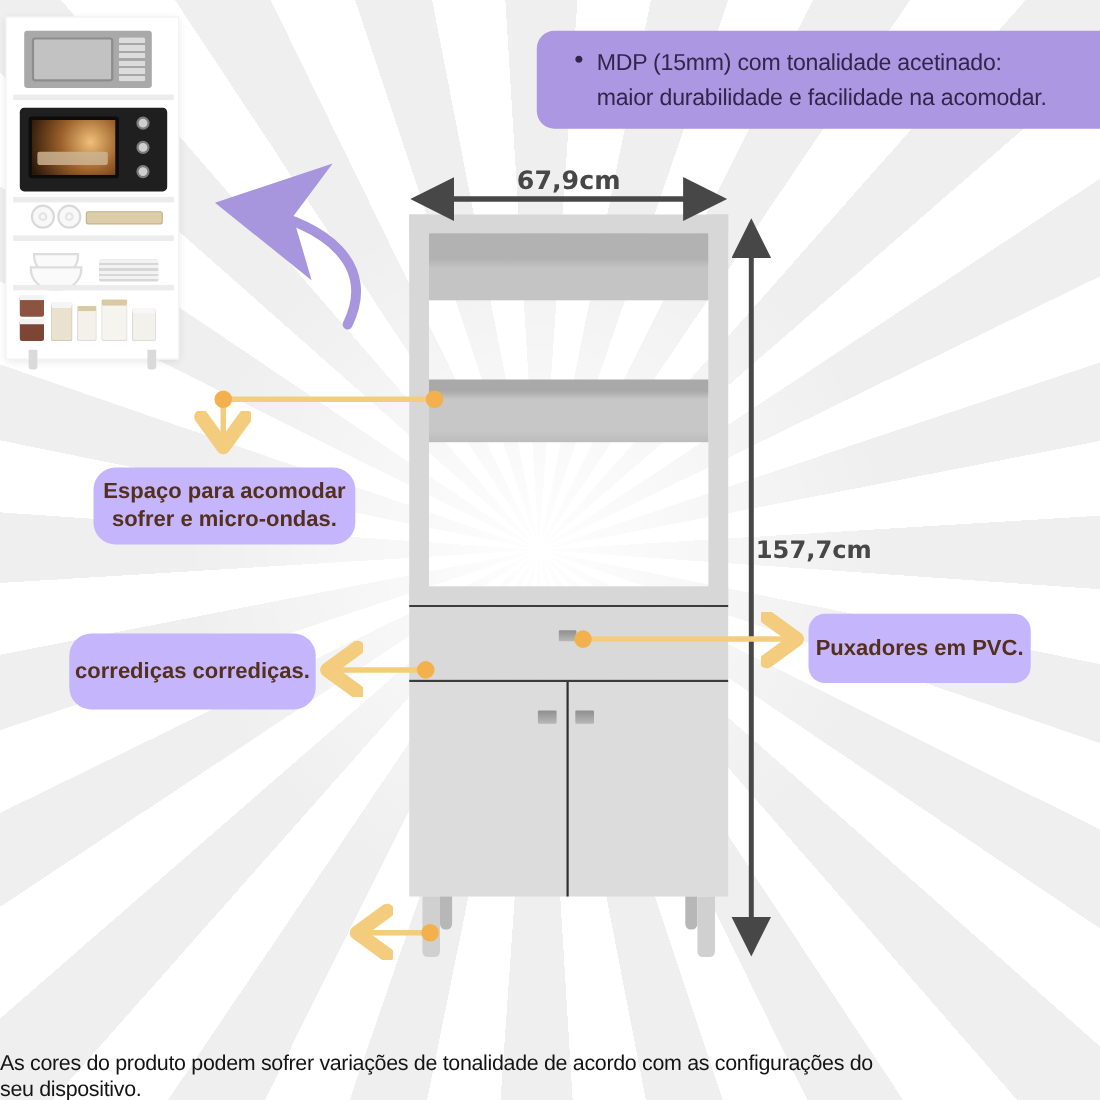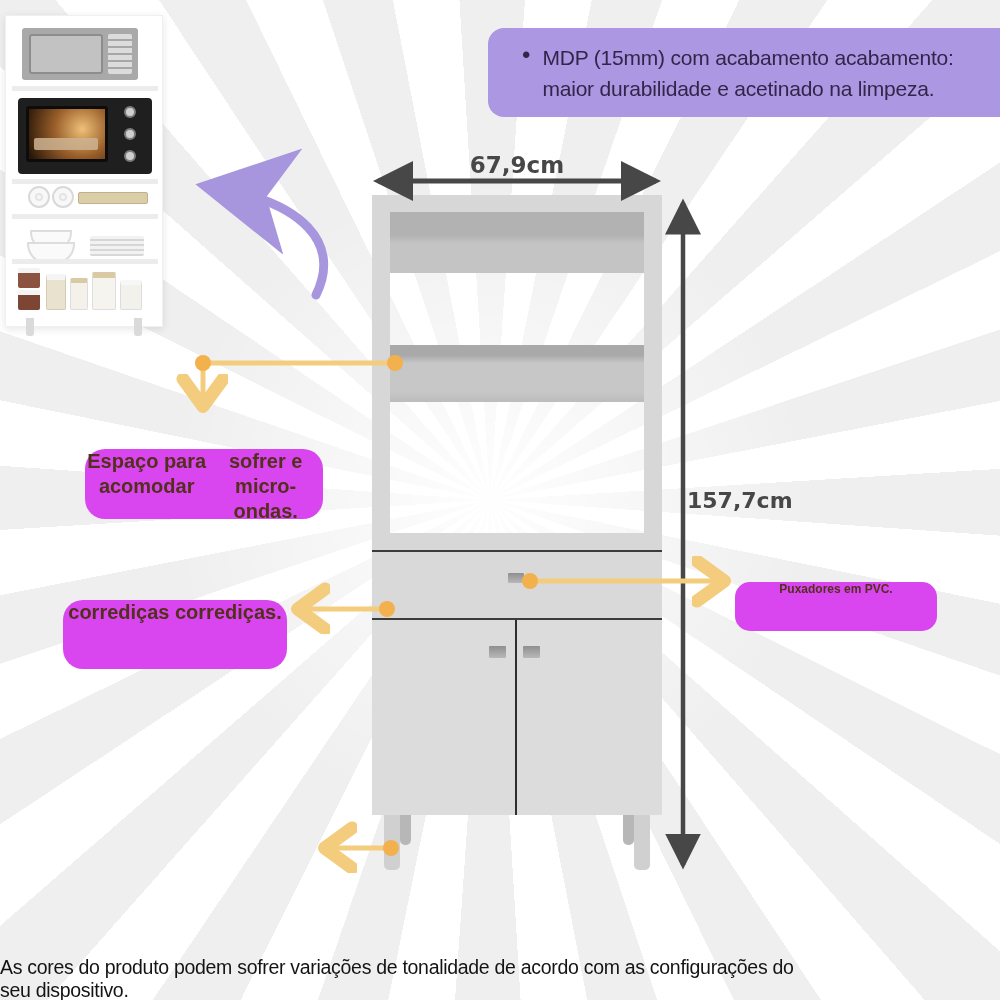--- a/index.html
+++ b/index.html
@@ -129,7 +129,7 @@
   <div class="note z3">
     <span class="bullet">•</span>
     <div class="lines">
-      <span class="l">MDP (15mm) com acabamento acabamento:</span><br>
+      <span class="l">MDP (15mm) com tonalidade acetinado:</span><br>
       <span class="l">maior durabilidade e acetinado na limpeza.</span>
     </div>
   </div>

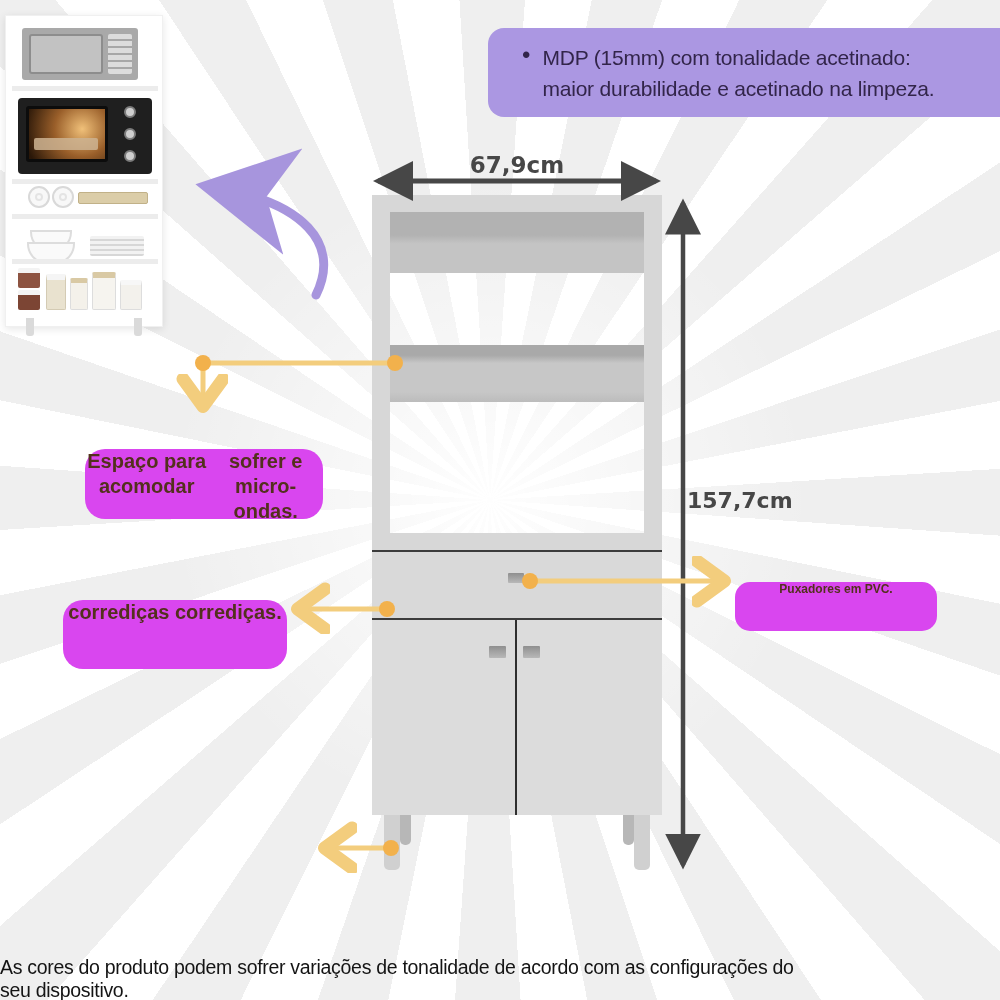--- a/index.html
+++ b/index.html
@@ -130,7 +130,7 @@
     <span class="bullet">•</span>
     <div class="lines">
       <span class="l">MDP (15mm) com tonalidade acetinado:</span><br>
-      <span class="l">maior durabilidade e acetinado na limpeza.</span>
+      <span class="l">maior durabilidade e facilidade na acomodar.</span>
     </div>
   </div>
 

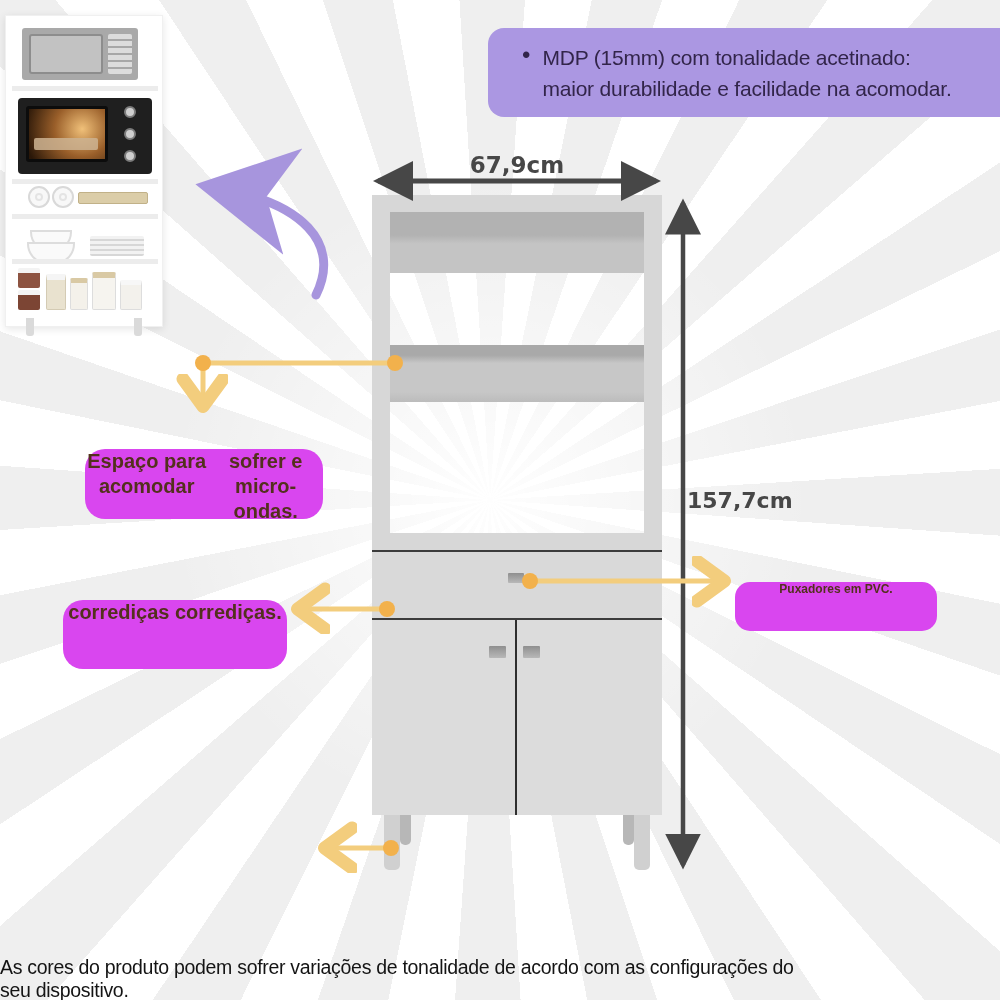--- a/index.html
+++ b/index.html
@@ -73,8 +73,8 @@
   .dim.h{left:687px;top:488px;font-size:22px;}
   .dim.d{left:310px;top:882px;width:420px;text-align:center;font-size:22px;}
   
-  .co{position:absolute;background:#d946ef;color:#53301d;font-weight:600;text-align:center;
-      display:flex;flex-direction:row;justify-content:center;margin-top:24px;}
+  .co{position:absolute;background:#c4b5fd;color:#53301d;font-weight:600;text-align:center;
+      display:flex;flex-direction:column;justify-content:center;}
   .co .l{display:block;}
   .co.espaco{left:85px;top:425px;width:238px;height:70px;border-radius:20px;font-size:20px;line-height:25px;}
   .co.gaveta{left:63px;top:576px;width:224px;height:69px;border-radius:20px;font-size:20px;line-height:25px;}

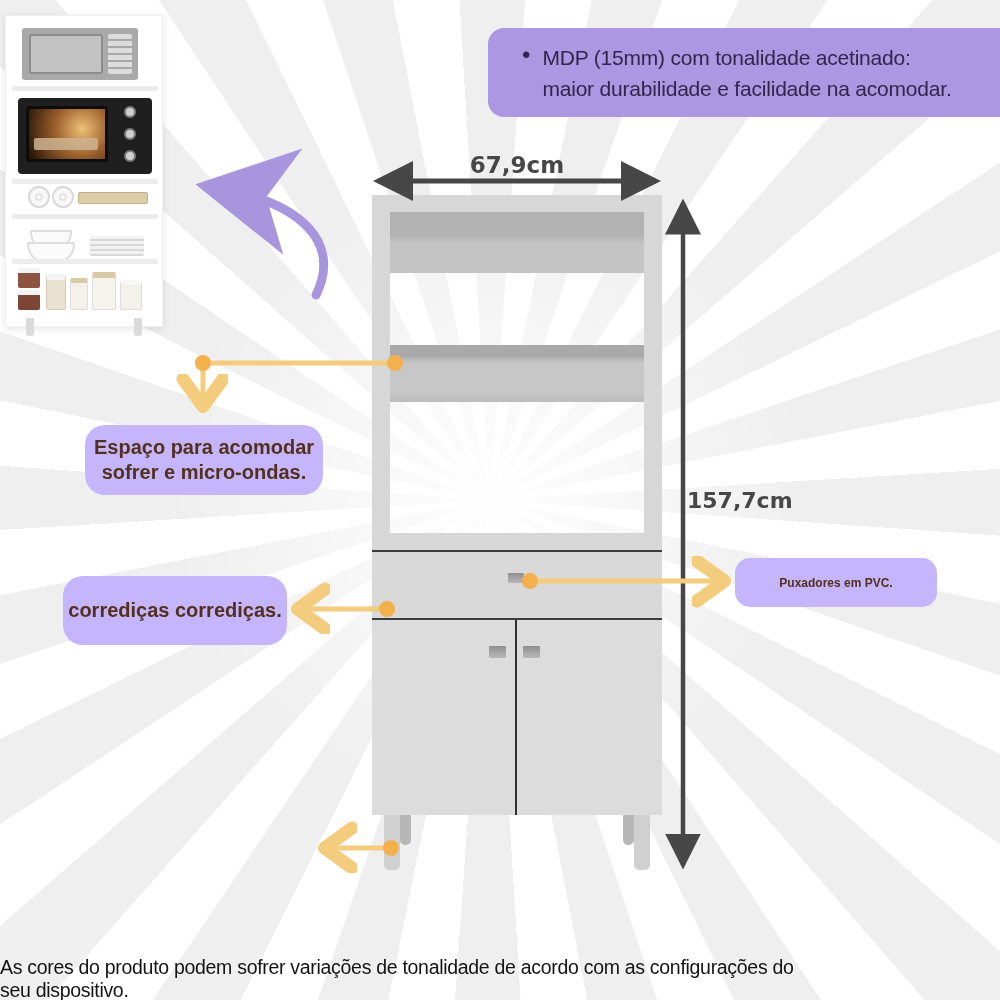--- a/index.html
+++ b/index.html
@@ -78,7 +78,7 @@
   .co .l{display:block;}
   .co.espaco{left:85px;top:425px;width:238px;height:70px;border-radius:20px;font-size:20px;line-height:25px;}
   .co.gaveta{left:63px;top:576px;width:224px;height:69px;border-radius:20px;font-size:20px;line-height:25px;}
-  .co.puxadores{left:735px;top:558px;width:202px;height:49px;border-radius:15px;font-size:12px;}
+  .co.puxadores{left:735px;top:558px;width:202px;height:63px;border-radius:15px;font-size:20px;}
   .co.pes{left:92px;top:823px;width:220px;height:47px;border-radius:15px;font-size:19px;}
   
   .overlay{position:absolute;left:0;top:0;width:1000px;height:1000px;pointer-events:none;}

